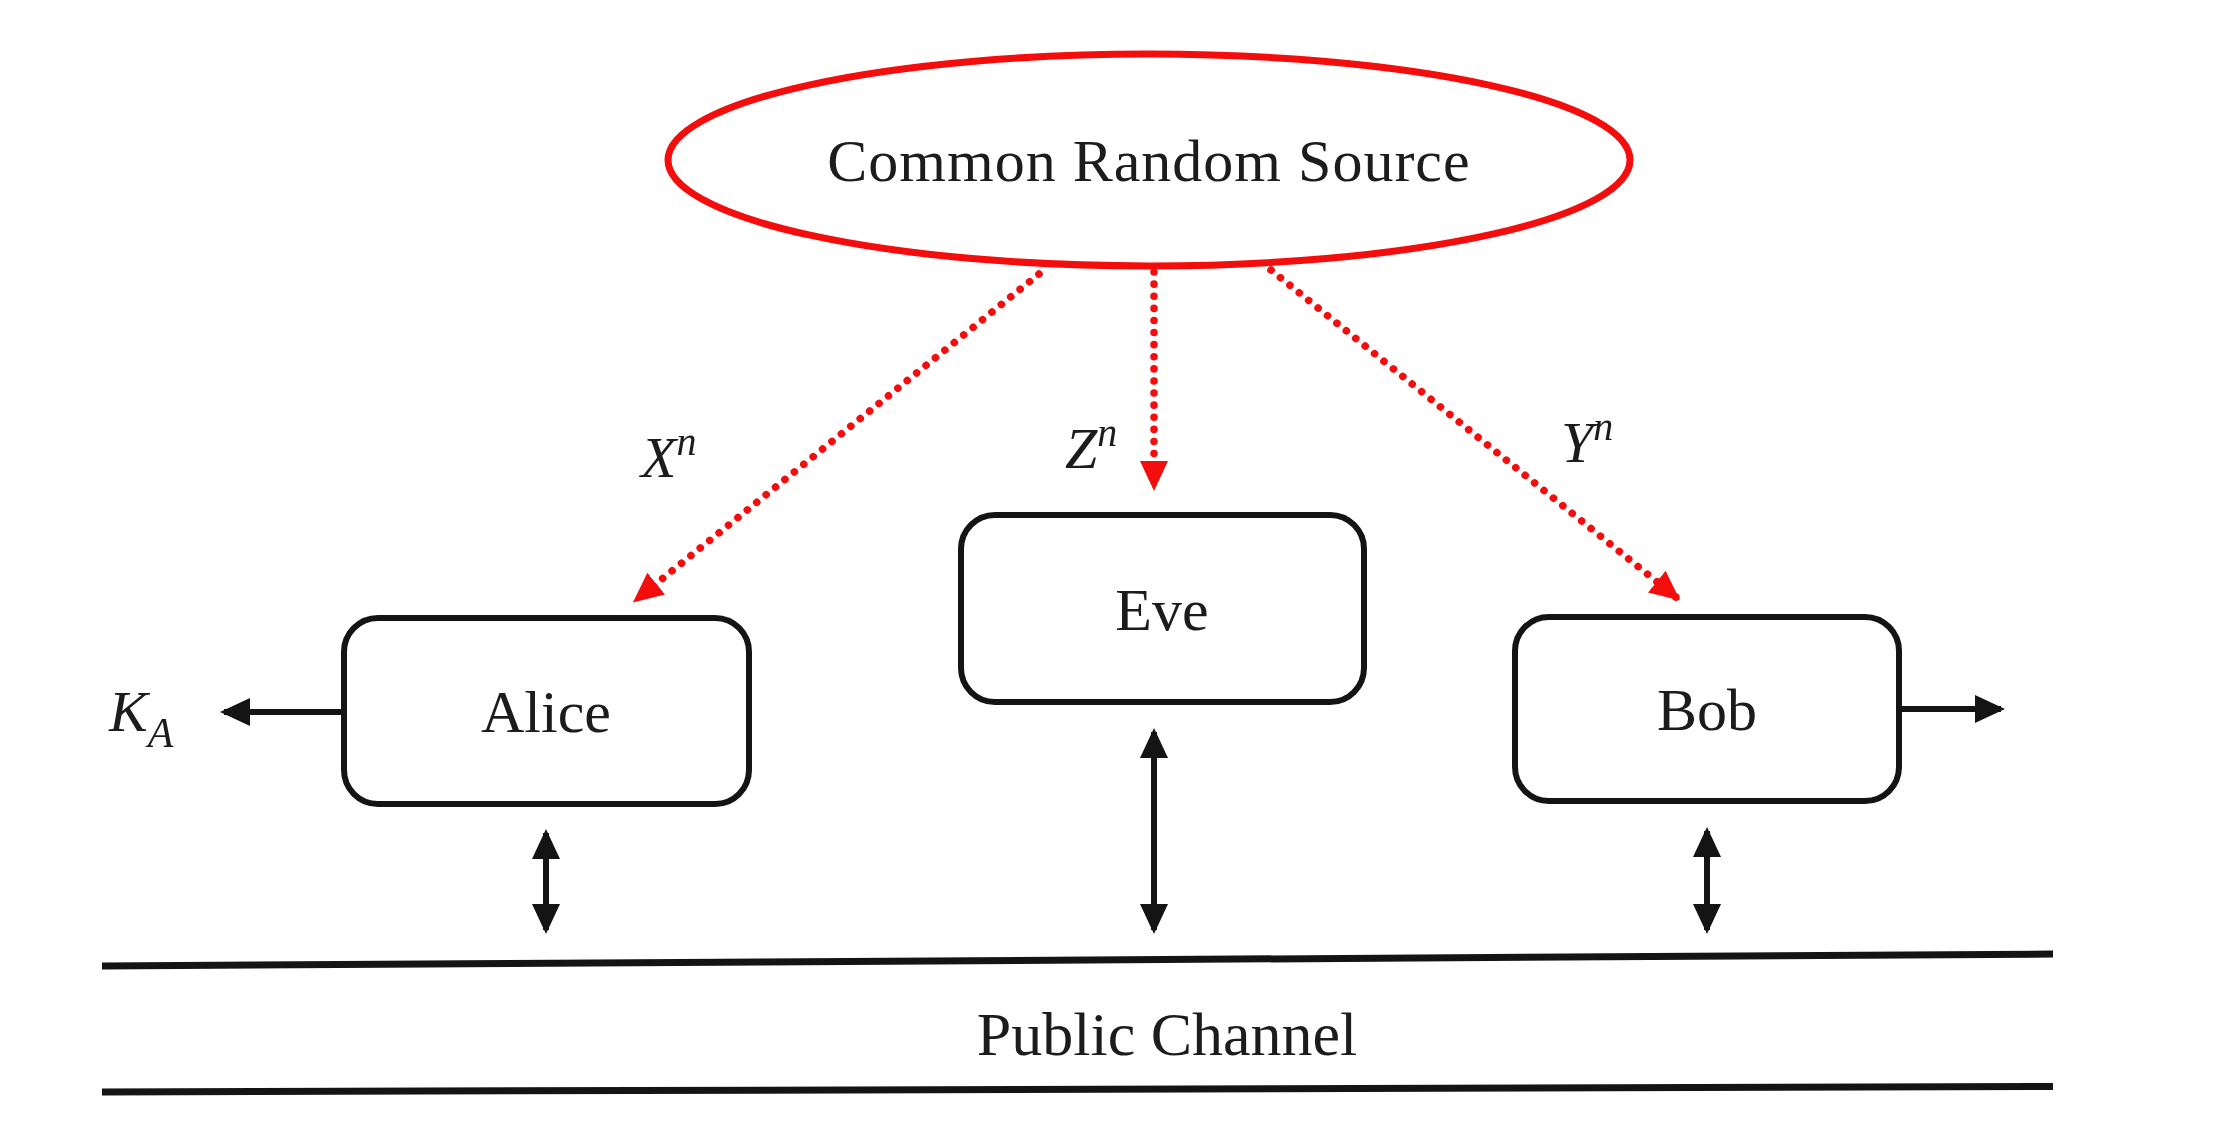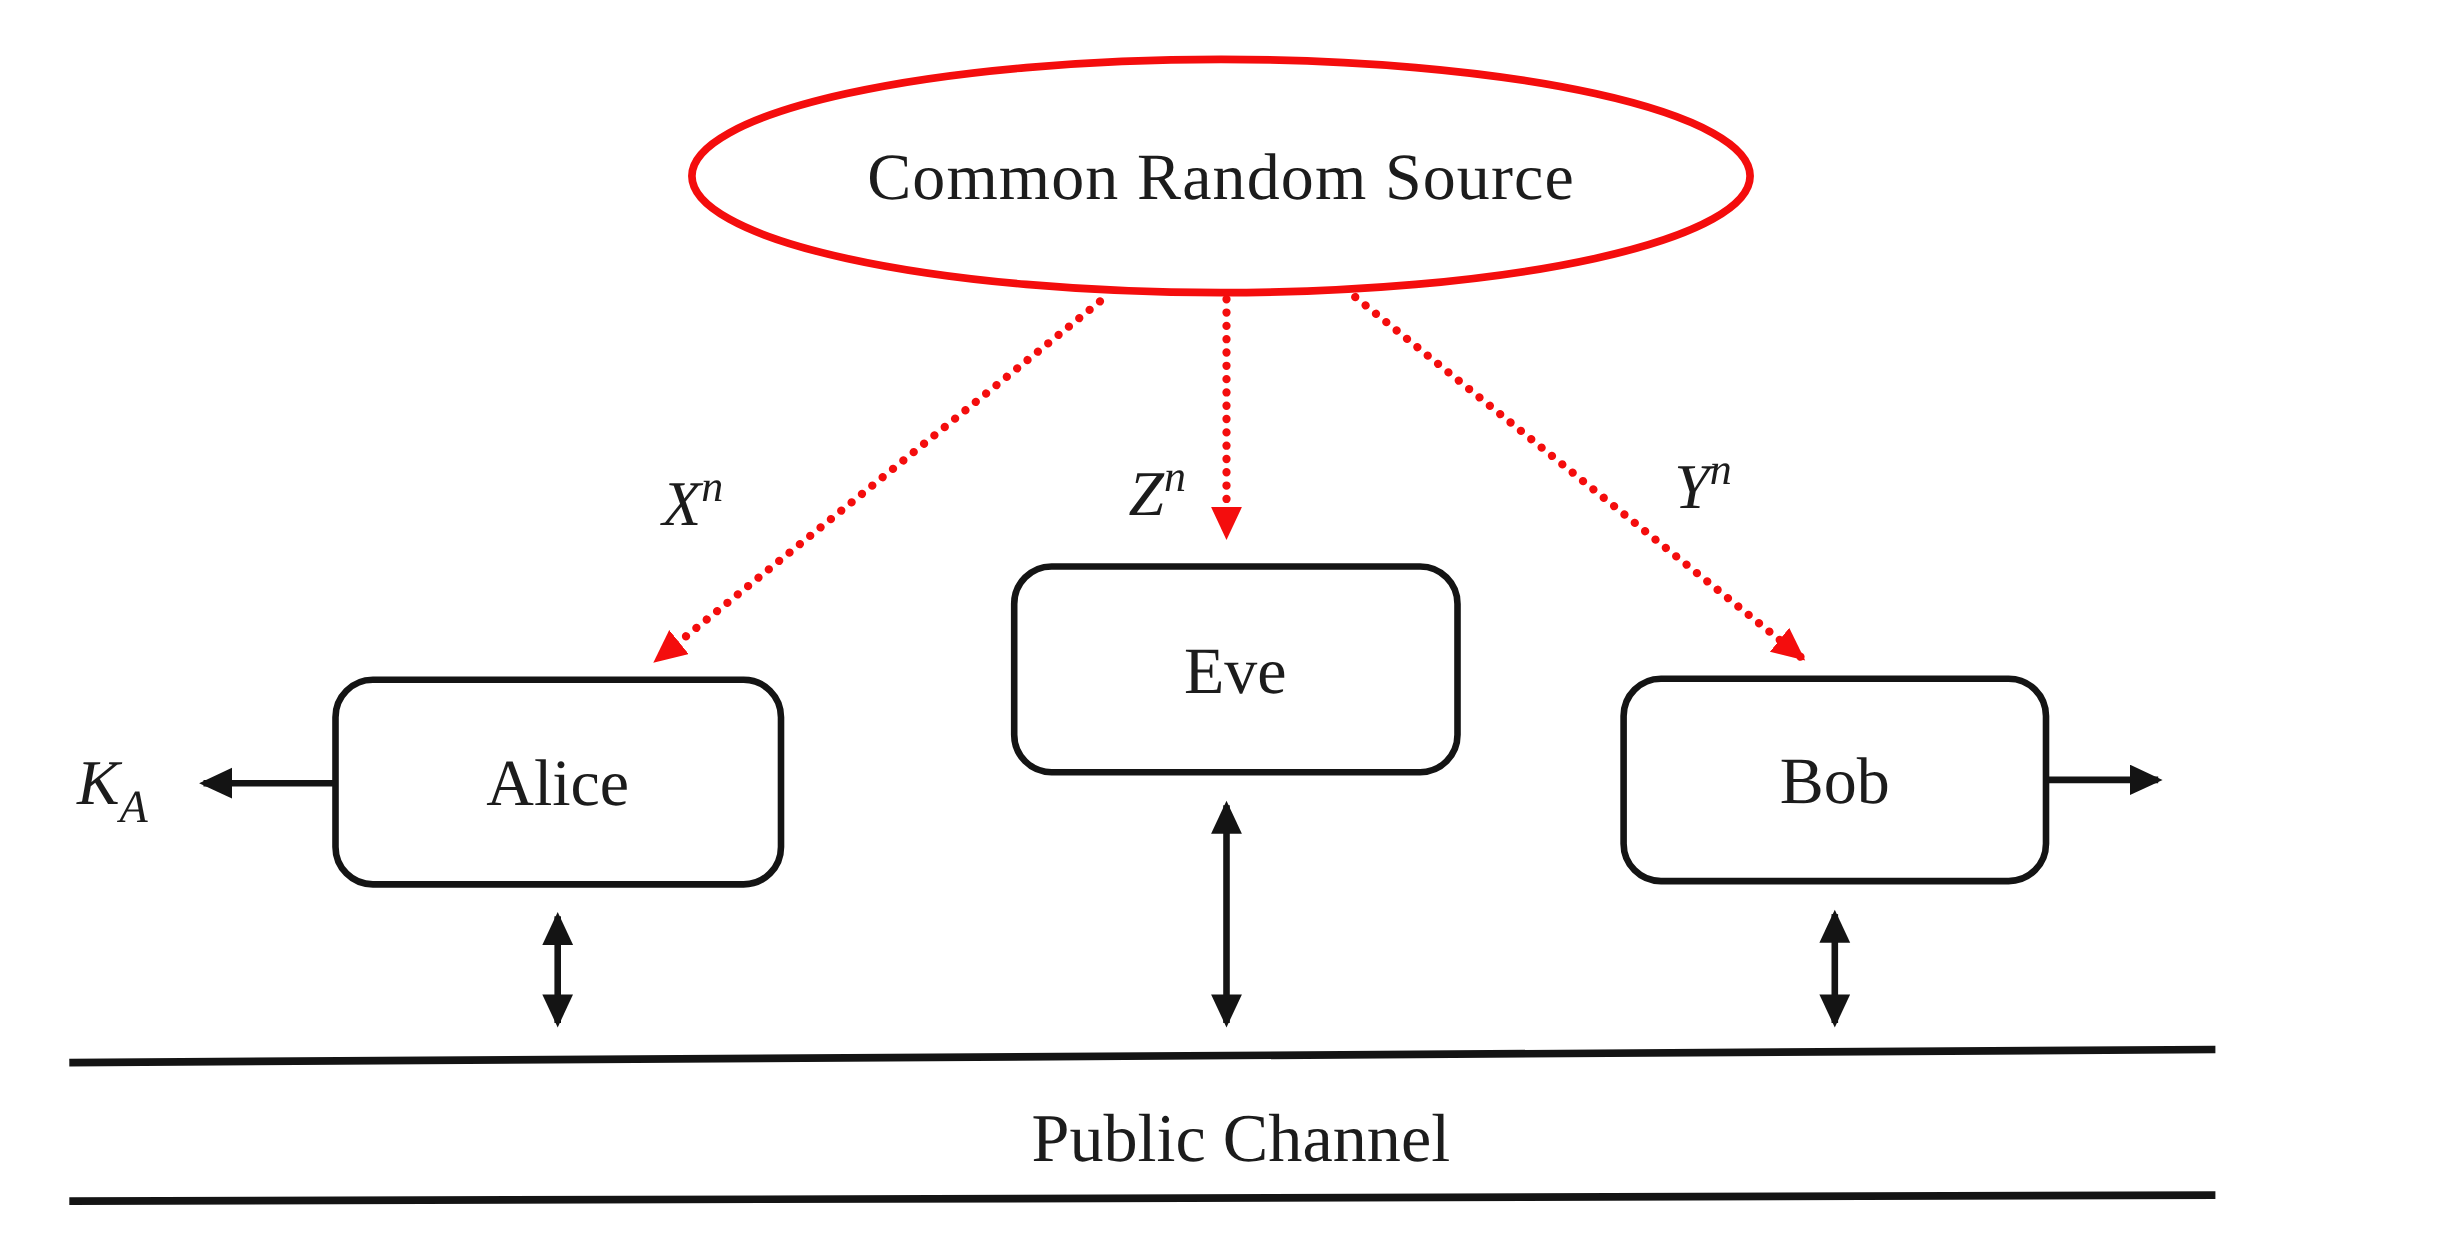--- a/index.html
+++ b/index.html
@@ -13,6 +13,7 @@
     height: 1138px;
     background: #ffffff;
     overflow: hidden;
+    margin-left: 39px;
   }
   svg { display: block; }
 

